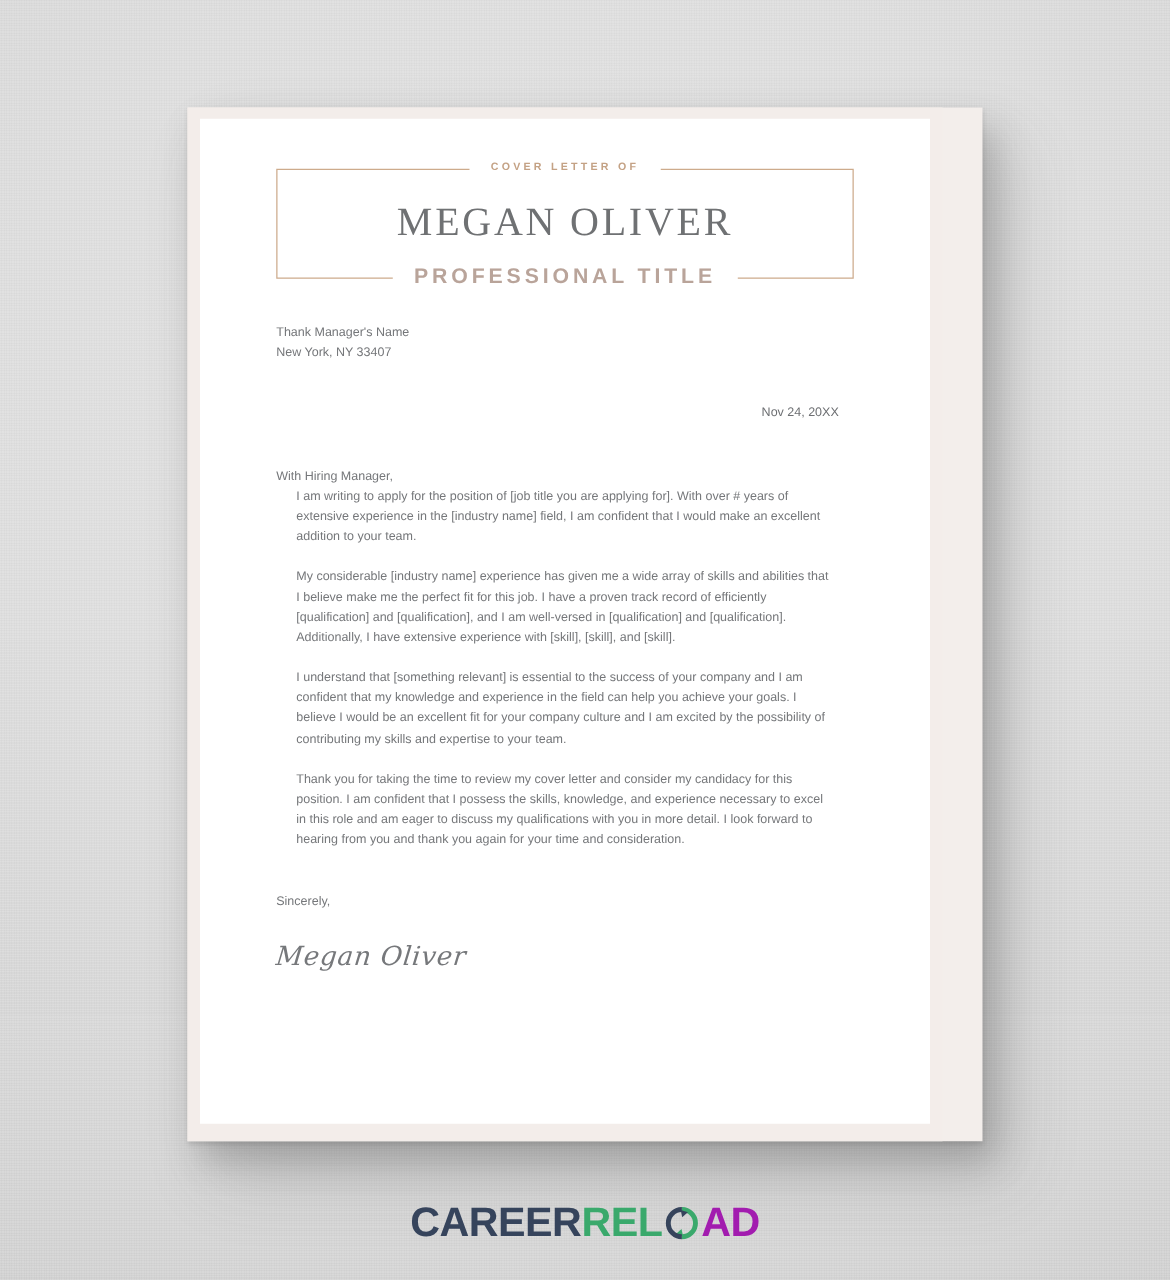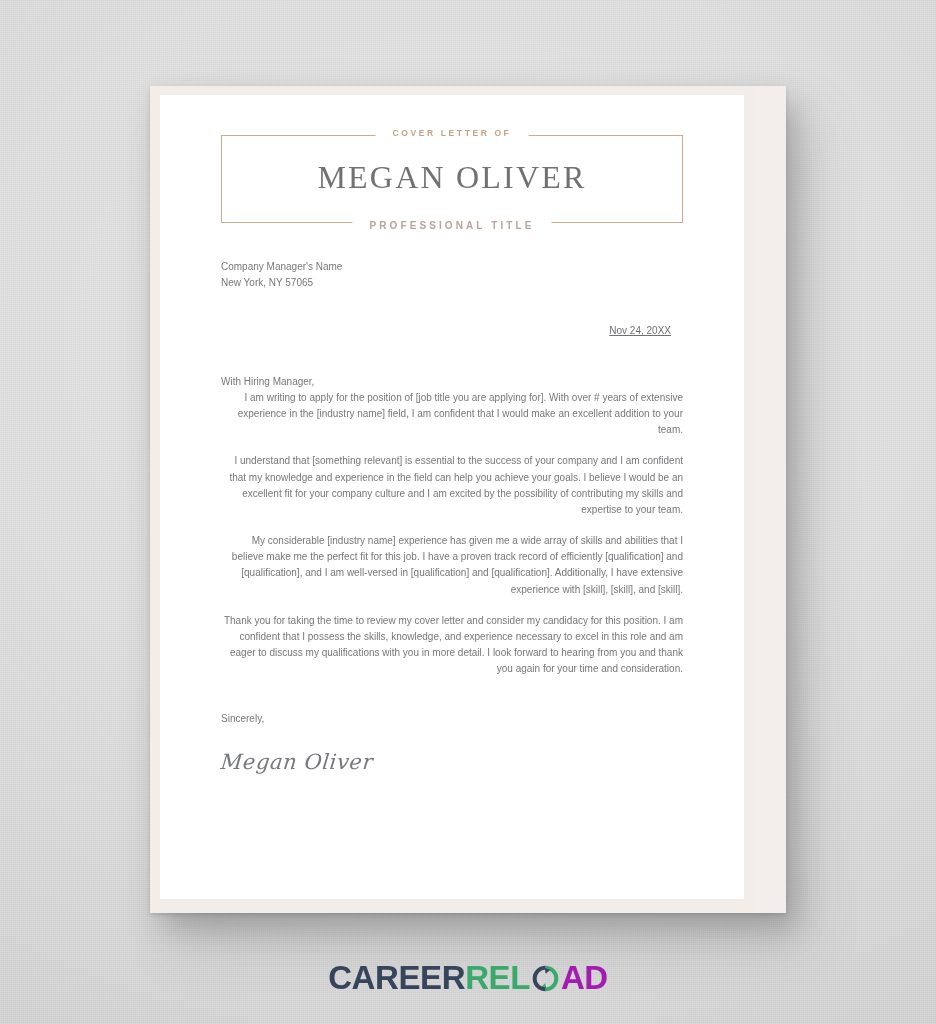--- a/index.html
+++ b/index.html
@@ -91,7 +91,7 @@
   #job-title {
     bottom: -9px;
     padding: 0 17px;
-    font-size: 10px;
+    font-size: 17px;
     letter-spacing: 3.1px;
     color: #b9a49a;
     font-weight: 600;

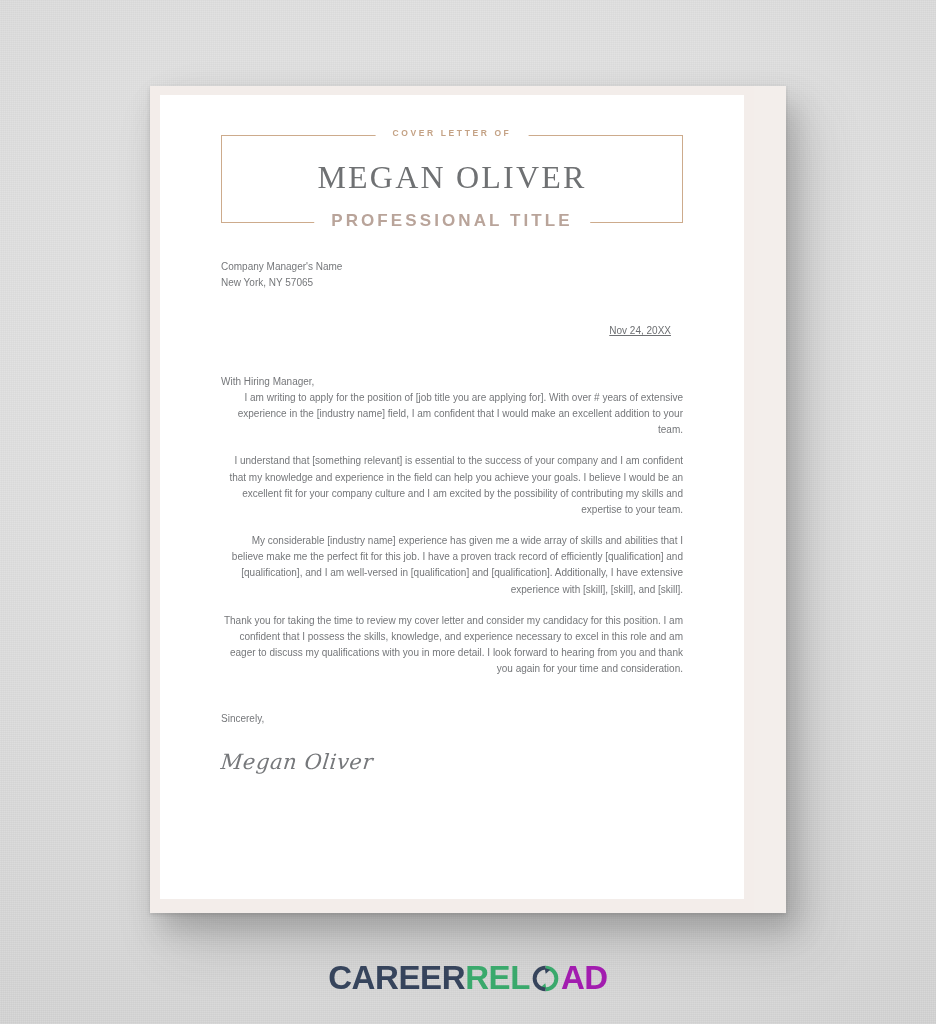--- a/index.html
+++ b/index.html
@@ -210,7 +210,7 @@
     <div id="letter-body">
 
       <div id="recipient">
-        <div>Company Manager's Name</div>
+        <div>Thank Manager's Name</div>
         <div>New York, NY 57065</div>
       </div>
 

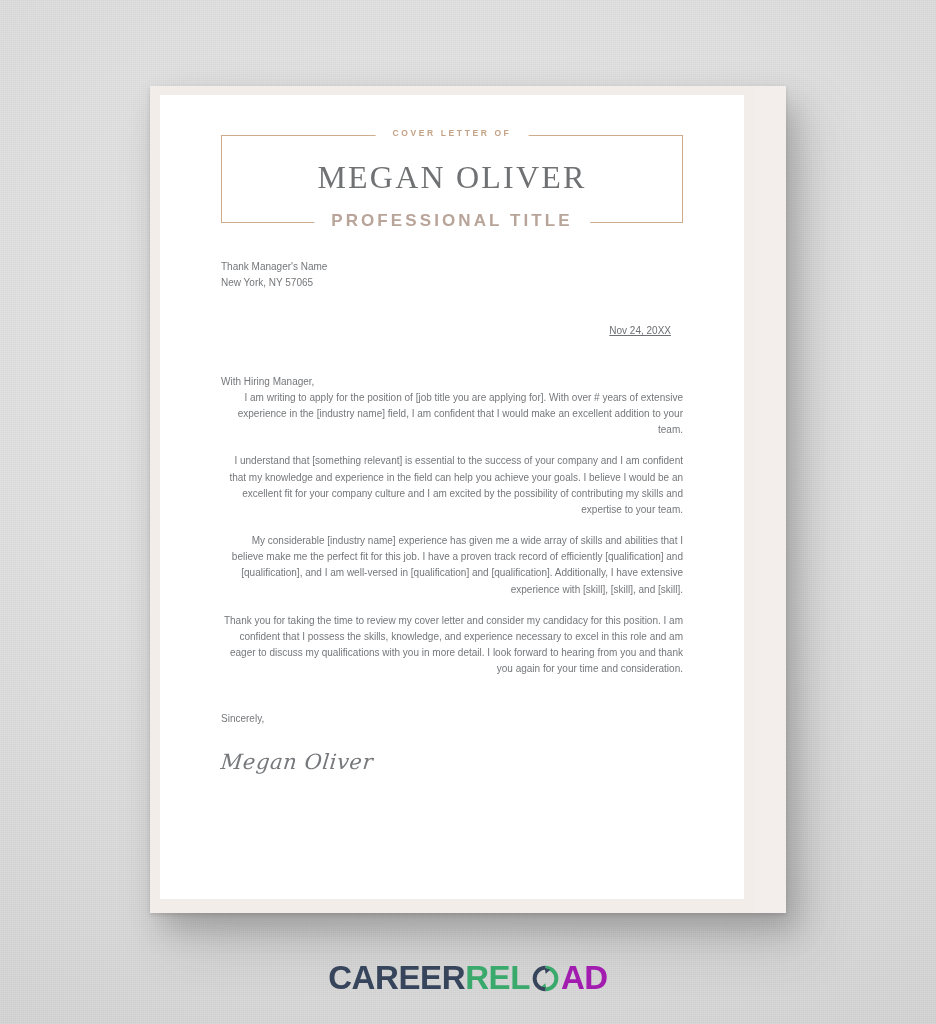--- a/index.html
+++ b/index.html
@@ -211,7 +211,7 @@
 
       <div id="recipient">
         <div>Thank Manager's Name</div>
-        <div>New York, NY 57065</div>
+        <div>New York, NY 33407</div>
       </div>
 
       <div id="letter-date">Nov 24, 20XX</div>

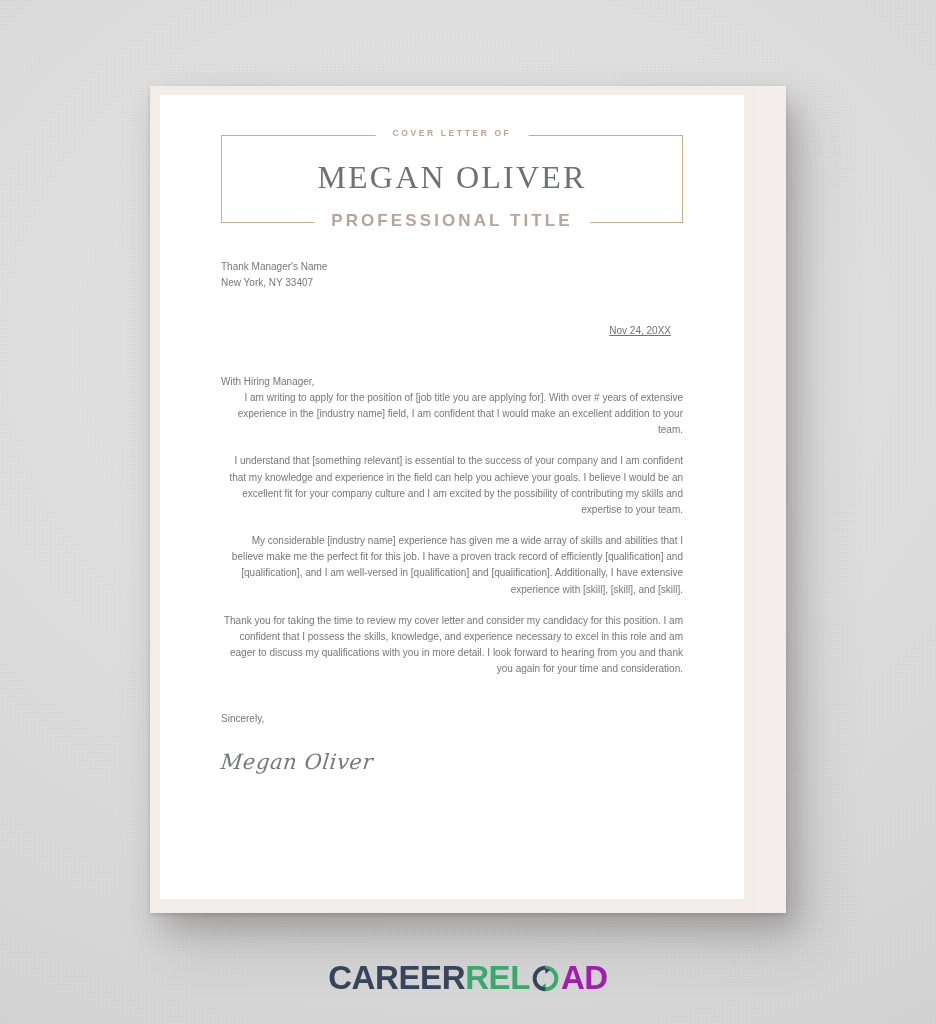--- a/index.html
+++ b/index.html
@@ -129,7 +129,6 @@
     margin-top: 32px;
     padding-right: 12px;
     color: #6d6f72;
-    text-decoration: underline;
   }
 
   #salutation {

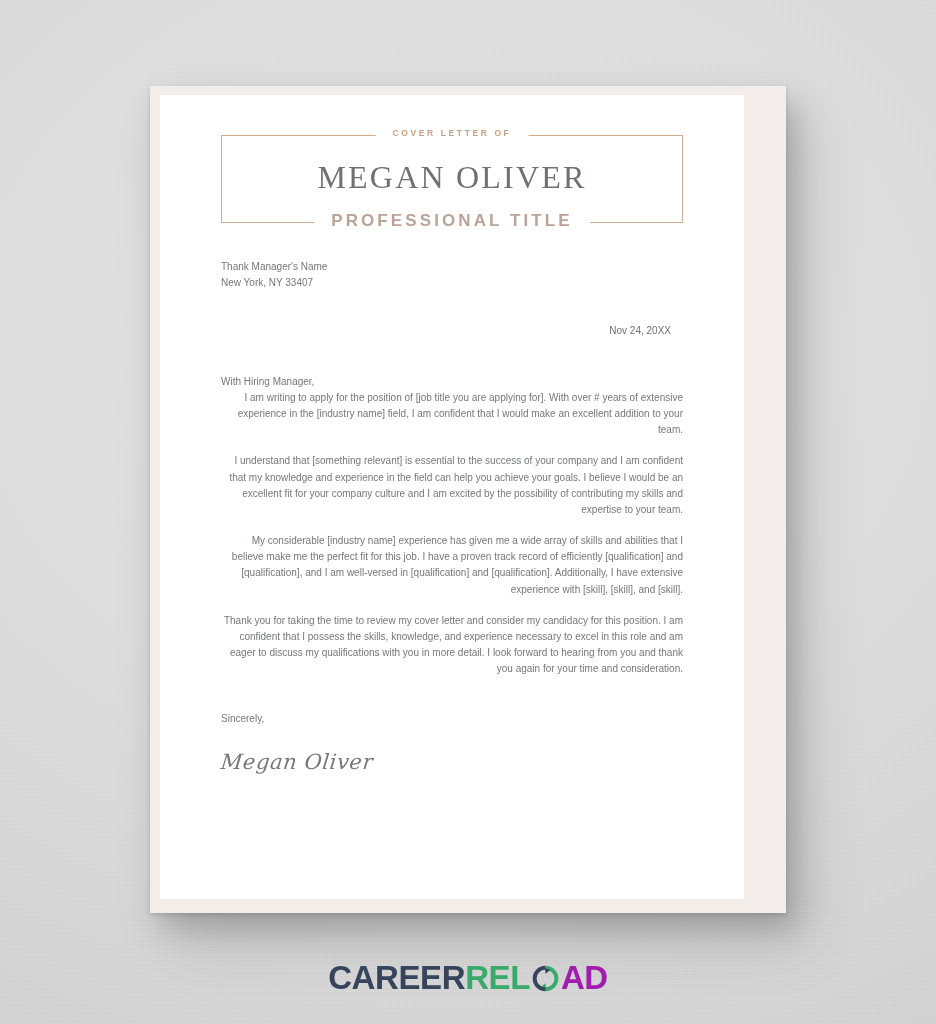--- a/index.html
+++ b/index.html
@@ -135,8 +135,8 @@
     margin-top: 34px;
   }
   .letter-para {
-    margin: 0;
-    text-align: right;
+    margin: 16px;
+    text-align: left;
   }
   .letter-para + .letter-para {
     margin-top: 15px;

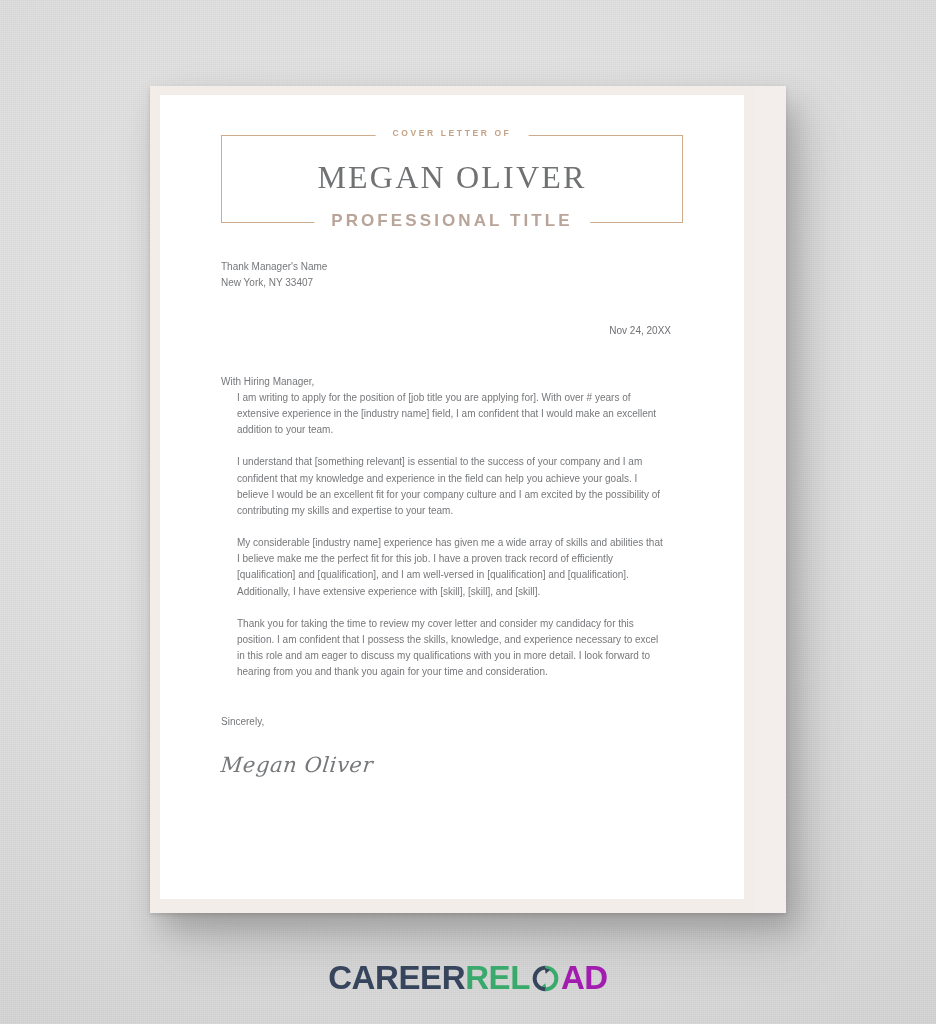--- a/index.html
+++ b/index.html
@@ -219,9 +219,9 @@
 
       <p class="letter-para" id="para-1">I am writing to apply for the position of [job title you are applying for]. With over # years of extensive experience in the [industry name] field, I am confident that I would make an excellent addition to your team.</p>
 
+      <p class="letter-para">My considerable [industry name] experience has given me a wide array of skills and abilities that I believe make me the perfect fit for this job. I have a proven track record of efficiently [qualification] and [qualification], and I am well-versed in [qualification] and [qualification]. Additionally, I have extensive experience with [skill], [skill], and [skill].</p>
+
       <p class="letter-para">I understand that [something relevant] is essential to the success of your company and I am confident that my knowledge and experience in the field can help you achieve your goals. I believe I would be an excellent fit for your company culture and I am excited by the possibility of contributing my skills and expertise to your team.</p>
-
-      <p class="letter-para">My considerable [industry name] experience has given me a wide array of skills and abilities that I believe make me the perfect fit for this job. I have a proven track record of efficiently [qualification] and [qualification], and I am well-versed in [qualification] and [qualification]. Additionally, I have extensive experience with [skill], [skill], and [skill].</p>
 
       <p class="letter-para">Thank you for taking the time to review my cover letter and consider my candidacy for this position. I am confident that I possess the skills, knowledge, and experience necessary to excel in this role and am eager to discuss my qualifications with you in more detail. I look forward to hearing from you and thank you again for your time and consideration.</p>
 

